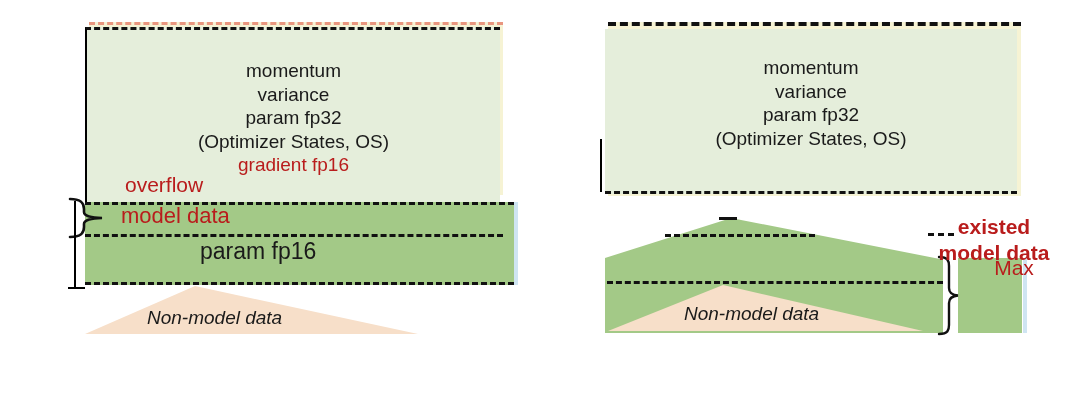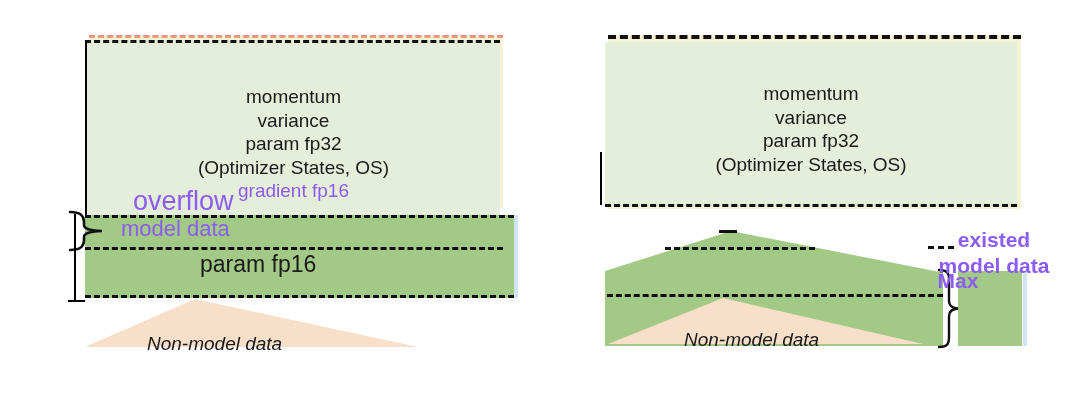--- a/index.html
+++ b/index.html
@@ -7,7 +7,7 @@
     position:relative;width:1080px;height:419px;background:#ffffff;overflow:hidden;
     font-family:"Liberation Sans",sans-serif;color:#1a1a1a;
   }
-  .abs{position:absolute;margin-top:13px;}
+  .abs{position:absolute;}
   
   .cream-box{background:#f6f3d4;}
   .cream-left{left:89px;top:22px;width:414px;height:170px;border-top:3px dashed #e9967f;}

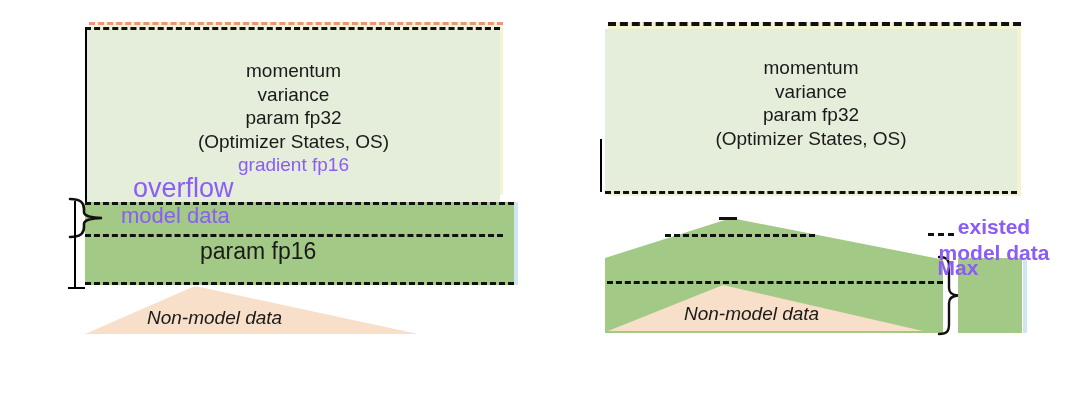--- a/index.html
+++ b/index.html
@@ -19,7 +19,7 @@
   .os-text{width:100%;text-align:center;font-size:19px;line-height:23.5px;}
   .os-text-left{left:0;top:29px;}
   .os-text-right{left:0;top:27px;}
-  .red{color:#8b5cf6;}
+  .red{color:#b91c1c;}
   
   .md-box{left:85px;top:202px;width:429px;height:83px;background:#a3c987;border-top:3px dashed #111;border-bottom:3px dashed #111;box-sizing:border-box;}
   .md-mid-dash{left:85px;top:234px;width:418px;height:0;border-top:3px dashed #111;}

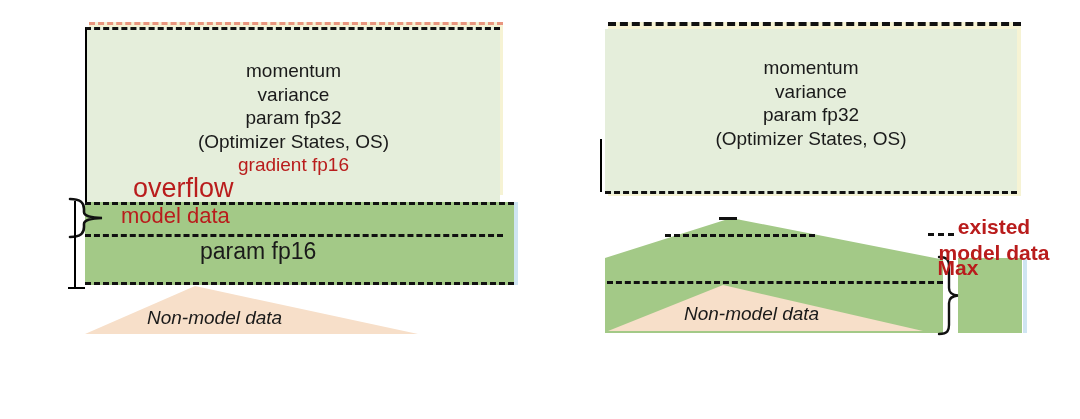--- a/index.html
+++ b/index.html
@@ -25,7 +25,7 @@
   .md-mid-dash{left:85px;top:234px;width:418px;height:0;border-top:3px dashed #111;}
   .sliver-blue{background:#cfe5f2;}
   .md-sliver{left:514px;top:202px;width:4px;height:83px;}
-  .overflow-label{left:133px;top:173px;font-size:27px;}
+  .overflow-label{left:125px;top:173px;font-size:21px;}
   .model-data-label{left:121px;top:203px;font-size:22px;}
   .param-fp16-label{left:200px;top:238px;width:200px;font-size:23px;}
   

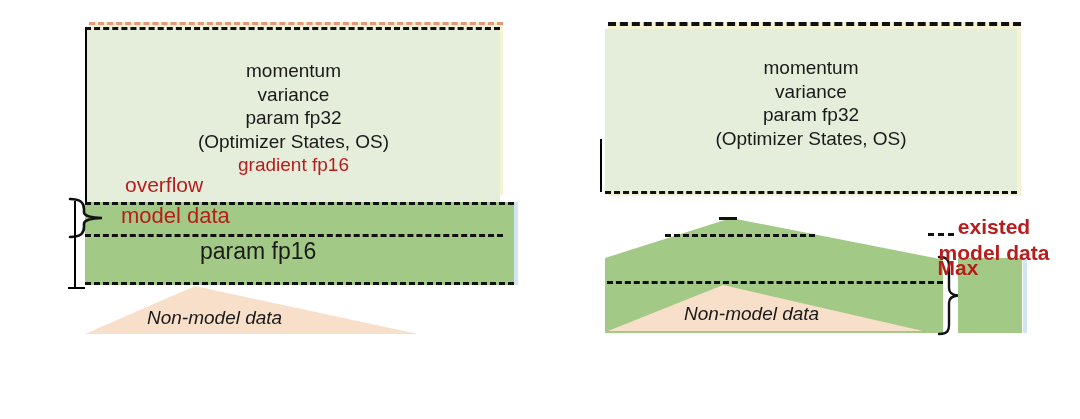--- a/index.html
+++ b/index.html
@@ -50,7 +50,7 @@
   .max-sliver{left:1023px;top:258px;width:4px;height:75px;}
   .small-dash{left:928px;top:233px;width:26px;height:0;border-top:3px dashed #111;}
   .existed-label{left:933px;top:214px;width:122px;text-align:center;font-size:21px;font-weight:bold;line-height:26px;}
-  .max-label{left:892px;top:255px;width:132px;text-align:center;font-size:21px;font-weight:bold;line-height:26px;}
+  .max-label{left:948px;top:255px;width:132px;text-align:center;font-size:21px;font-weight:normal;line-height:26px;}
   svg{display:block;}
 </style>
 </head>

